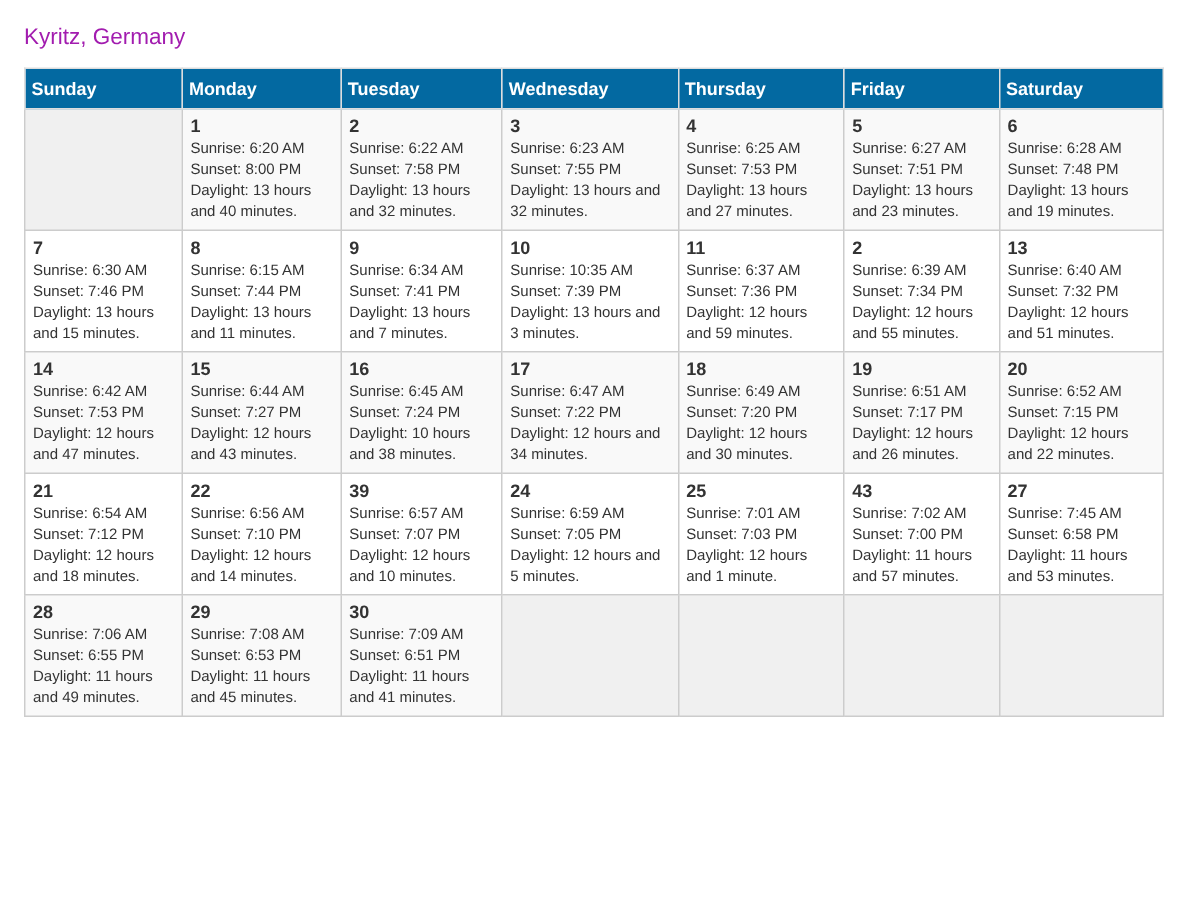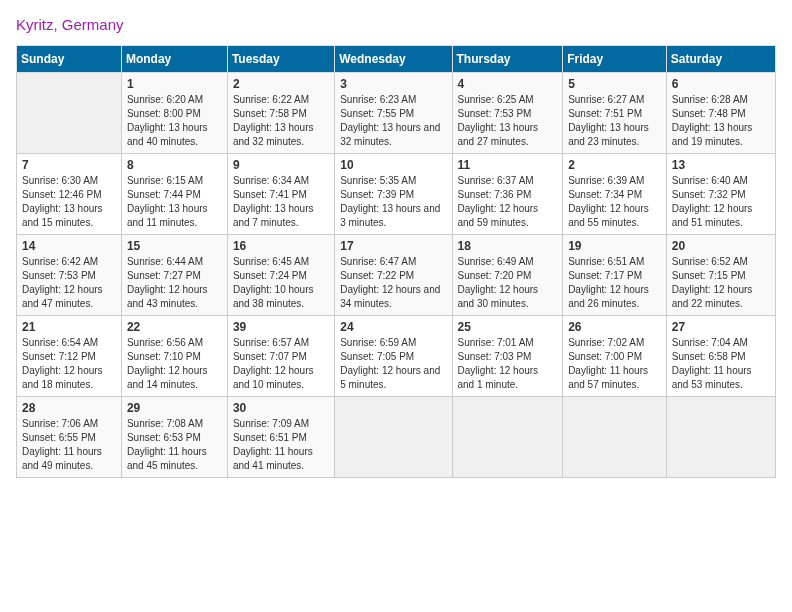--- a/index.html
+++ b/index.html
@@ -191,7 +191,7 @@
         <td>
         <span class="day-number">10</span>
         <div class="cell-content">
-          <div>Sunrise: 5:35 AM</div>
+          <div>Sunrise: 10:35 AM</div>
           <div>Sunset: 7:39 PM</div>
           <div>Daylight: 13 hours and 3 minutes.</div>
         </div>

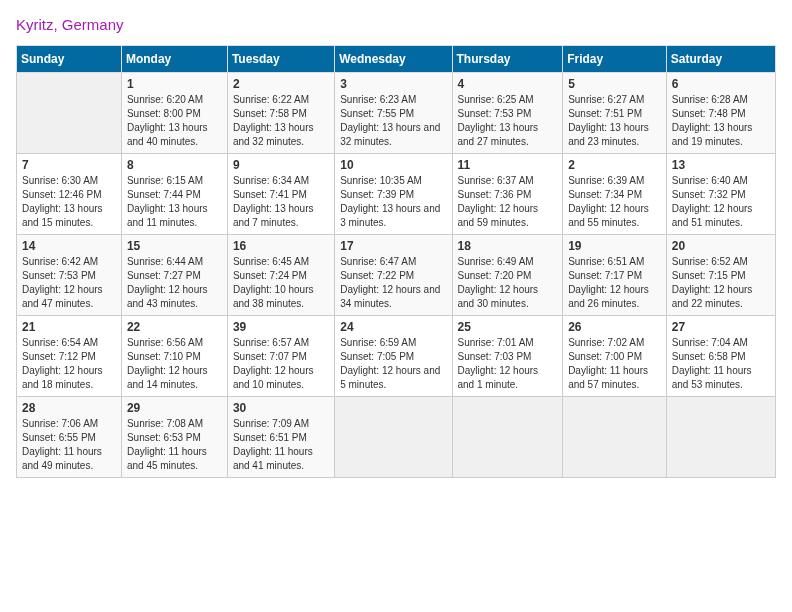--- a/index.html
+++ b/index.html
@@ -168,7 +168,7 @@
         <span class="day-number">7</span>
         <div class="cell-content">
           <div>Sunrise: 6:30 AM</div>
-          <div>Sunset: 12:46 PM</div>
+          <div>Sunset: 7:46 PM</div>
           <div>Daylight: 13 hours and 15 minutes.</div>
         </div>
       </td>

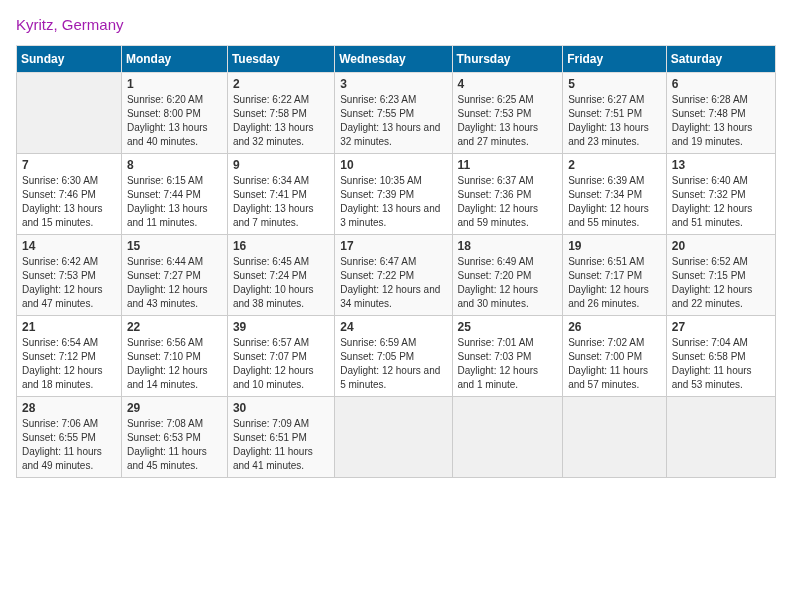--- a/index.html
+++ b/index.html
@@ -321,7 +321,7 @@
         </div>
       </td>
         <td>
-        <span class="day-number">26</span>
+        <span class="day-number">43</span>
         <div class="cell-content">
           <div>Sunrise: 7:02 AM</div>
           <div>Sunset: 7:00 PM</div>

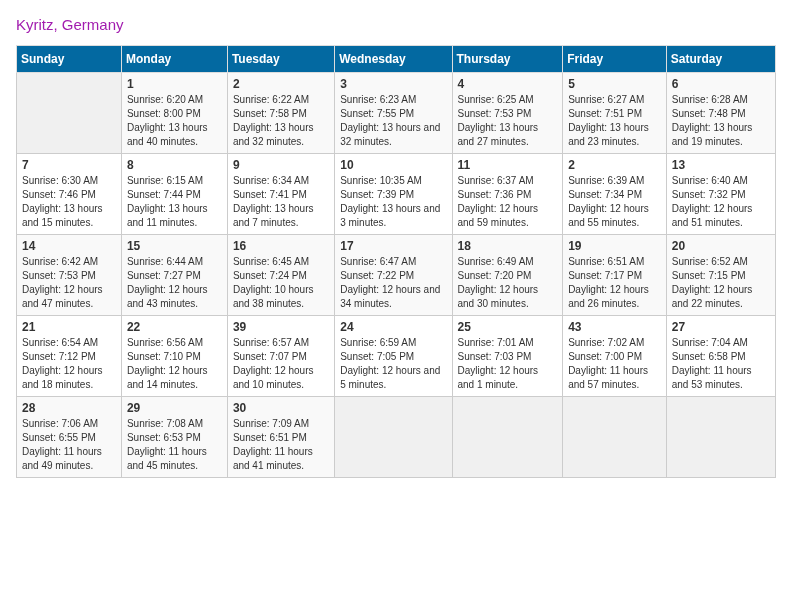--- a/index.html
+++ b/index.html
@@ -331,7 +331,7 @@
         <td>
         <span class="day-number">27</span>
         <div class="cell-content">
-          <div>Sunrise: 7:04 AM</div>
+          <div>Sunrise: 7:45 AM</div>
           <div>Sunset: 6:58 PM</div>
           <div>Daylight: 11 hours and 53 minutes.</div>
         </div>

